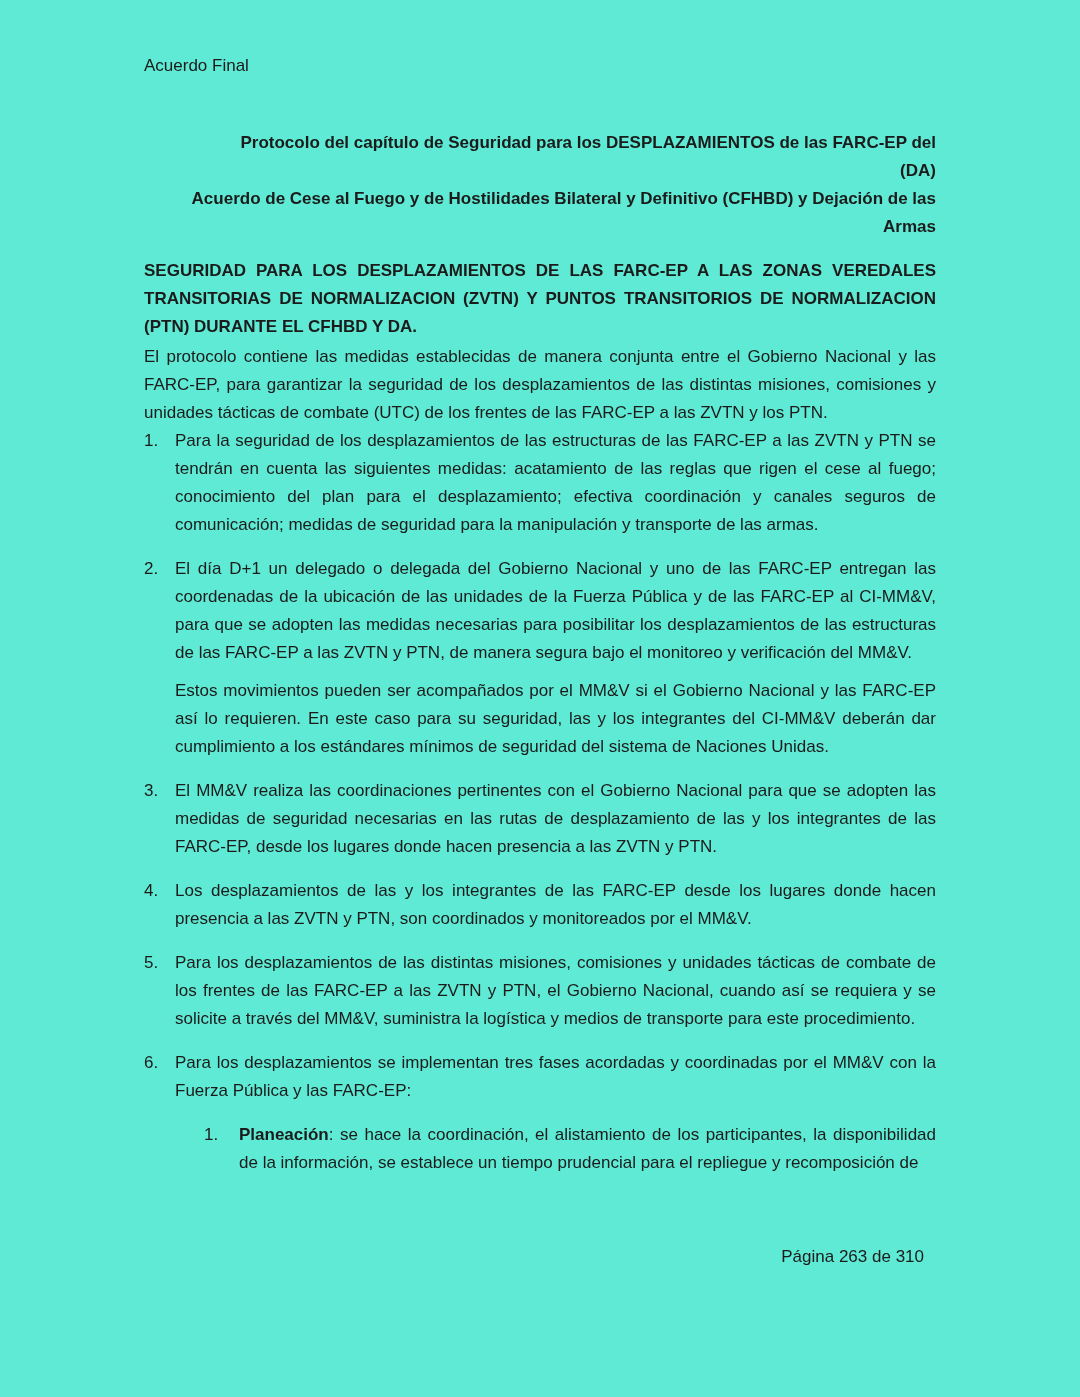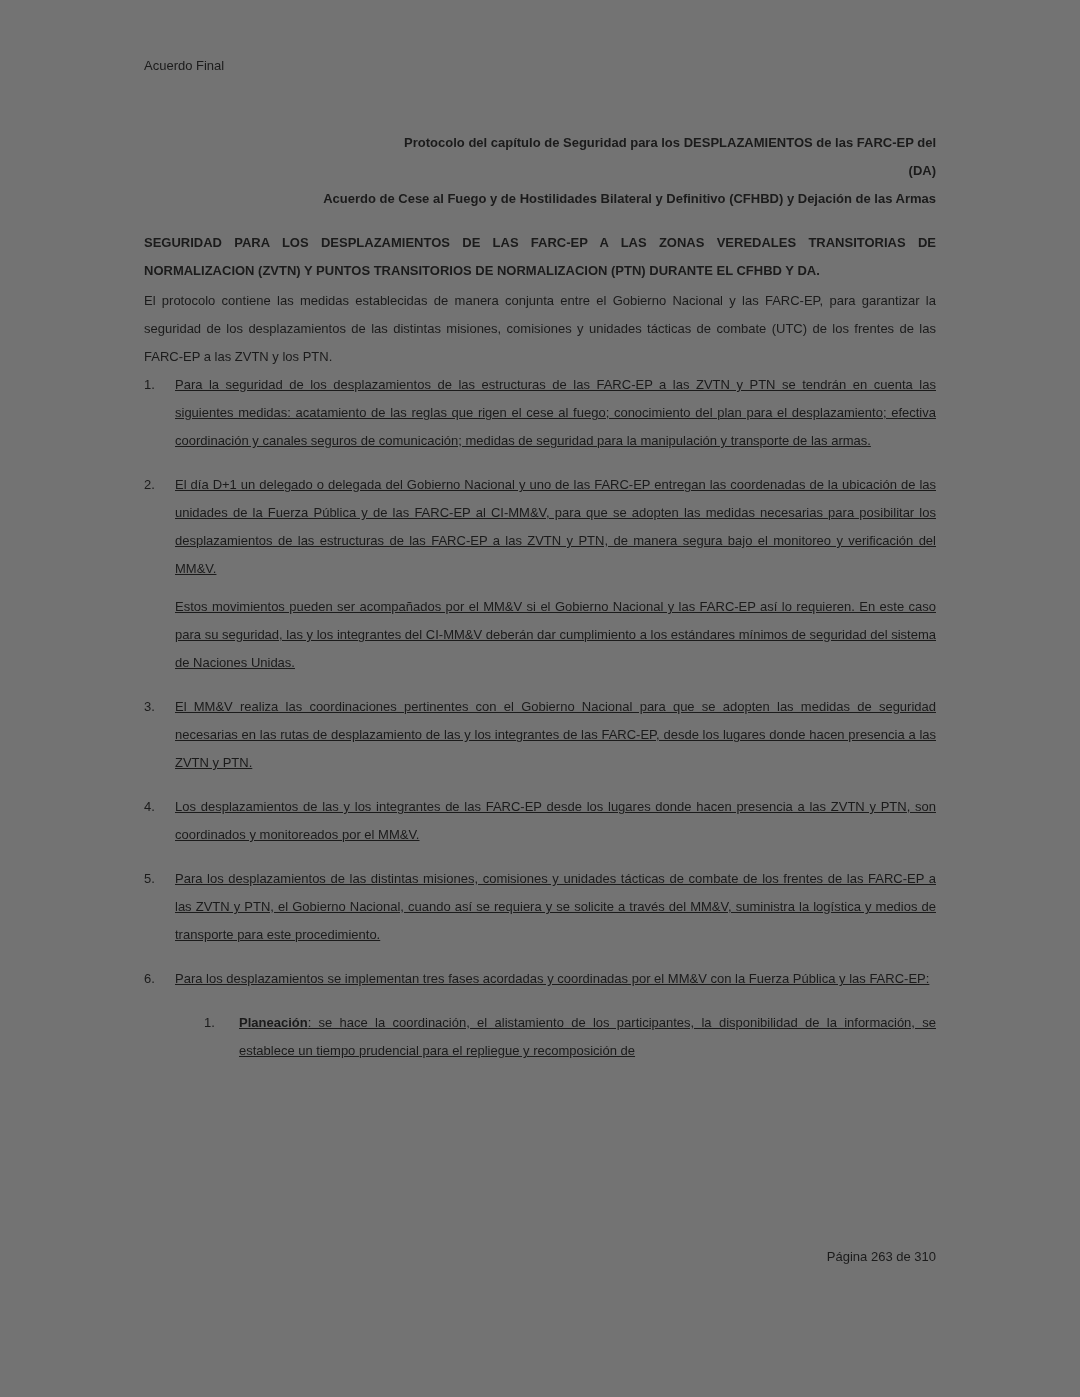--- a/index.html
+++ b/index.html
@@ -7,10 +7,10 @@
     position: relative;
     width: 1080px;
     height: 1397px;
-    background: #737373;
+    background: #5eead4;
     overflow: hidden;
     font-family: "Liberation Sans", sans-serif;
-    font-size: 13px;
+    font-size: 17px;
     line-height: 28px;
     color: #1b1b1b;
   }

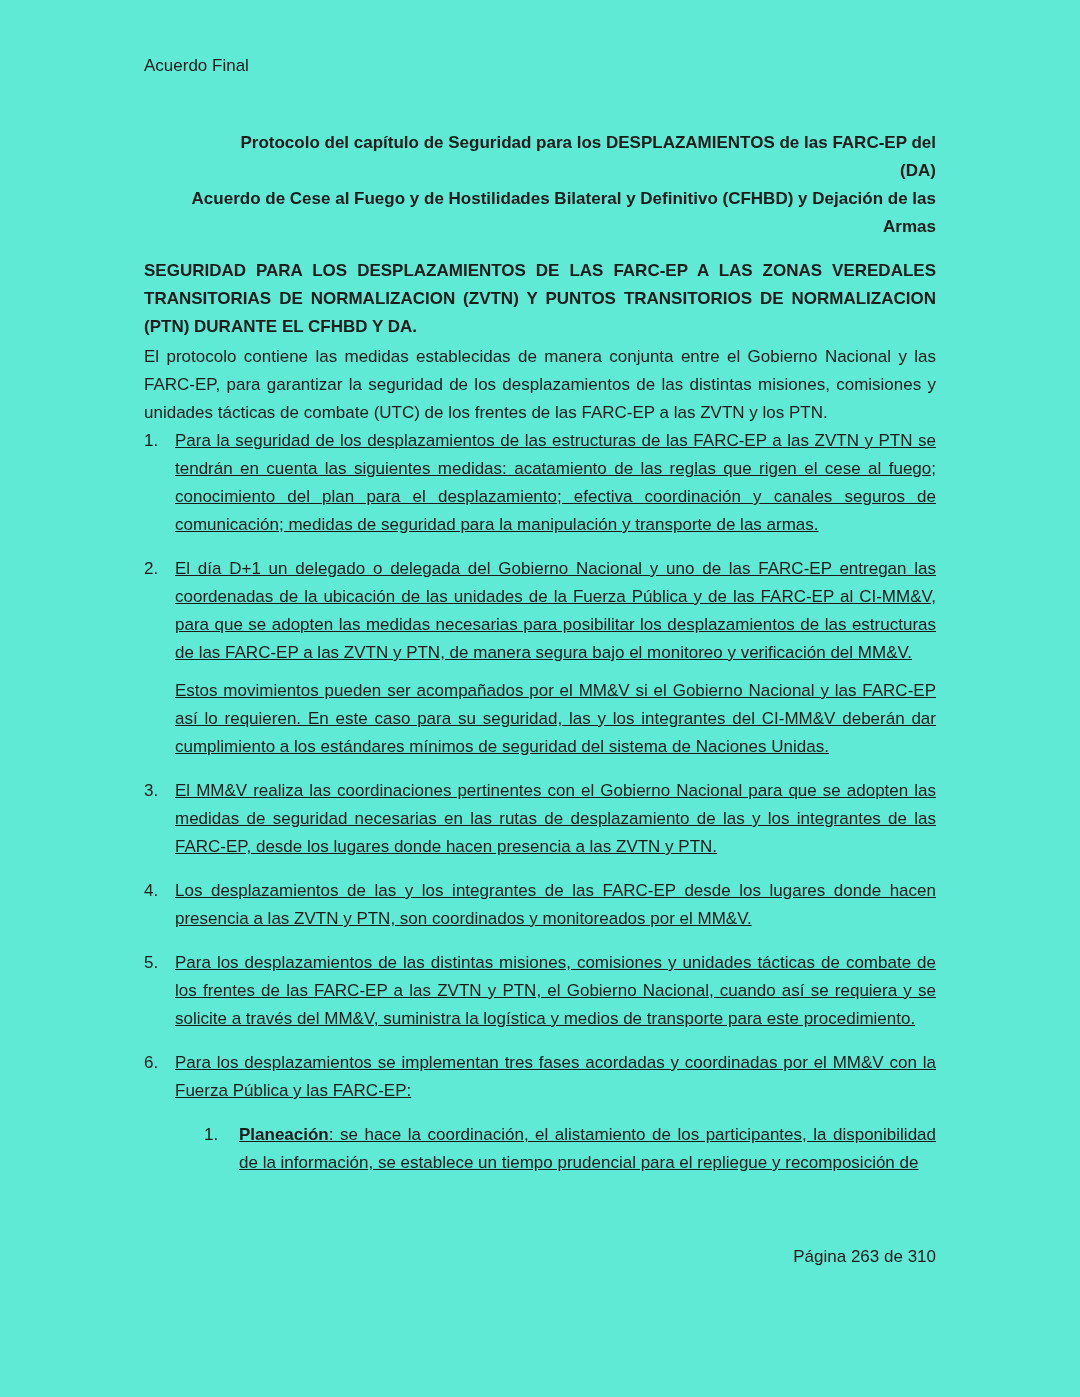--- a/index.html
+++ b/index.html
@@ -39,7 +39,7 @@
   .nlist { }
   .li { display: flex; margin-bottom: 16px; }
   .li .num { flex: none; width: 31px; }
-  .li .body { flex: 1; text-align: justify; text-decoration: underline; }
+  .li .body { flex: 1; text-align: justify; }
   .li .body .cont { margin-top: 10px; }
 
   .li.nested { margin-left: 60px; margin-bottom: 0; }

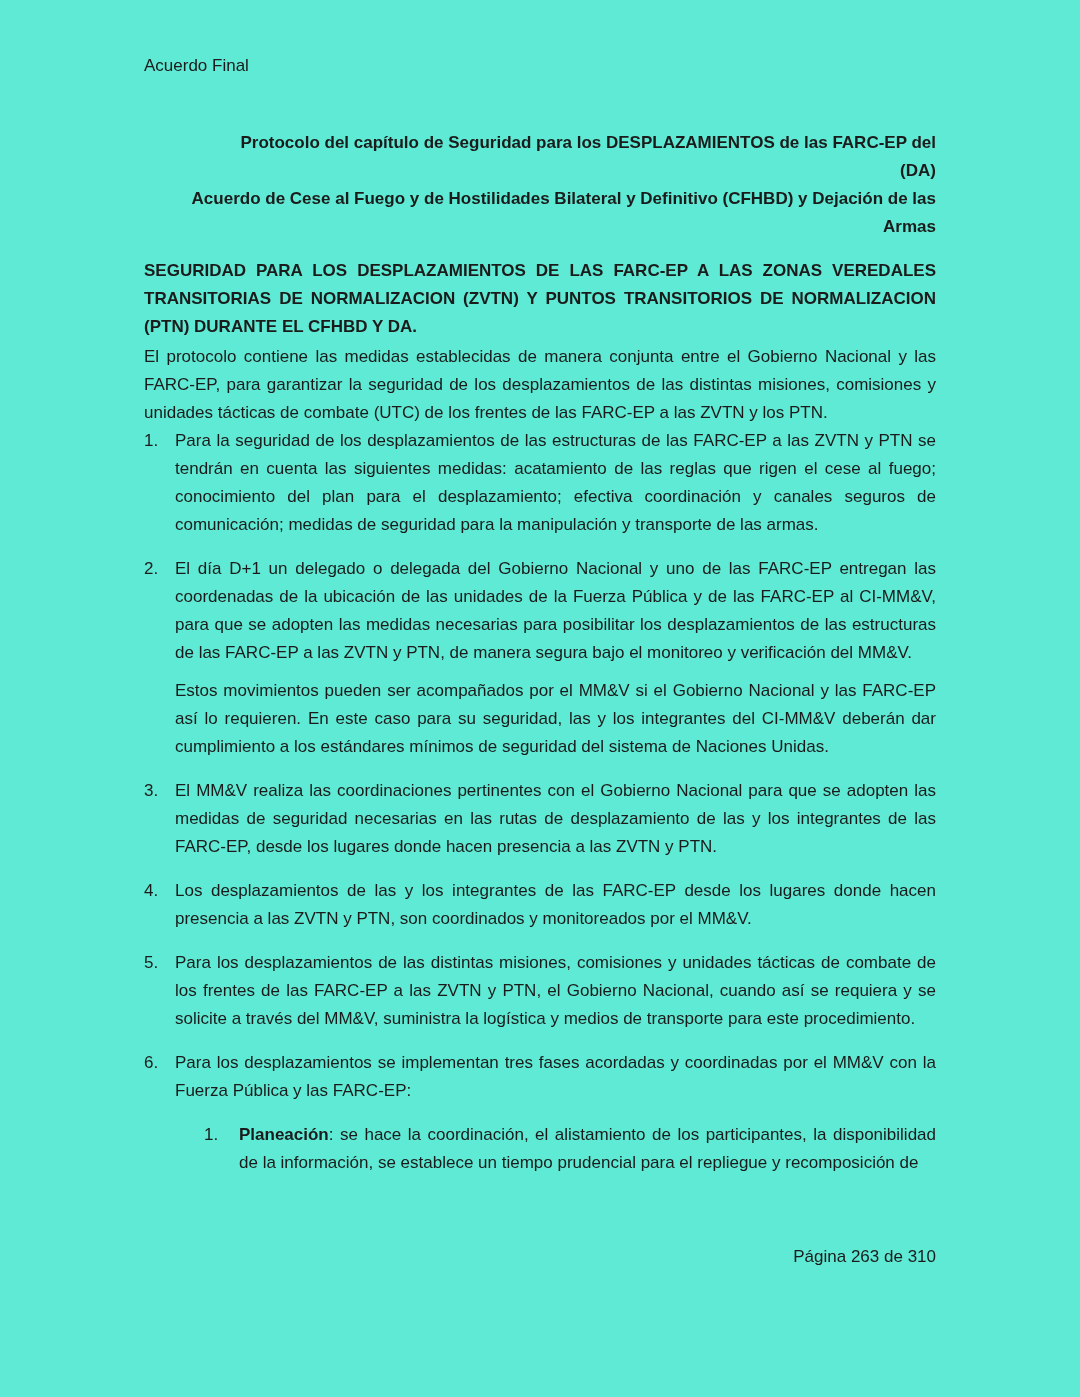--- a/index.html
+++ b/index.html
@@ -49,7 +49,7 @@
   .page-footer {
     position: absolute;
     top: 1243px;
-    right: 144px;
+    right: 156px;
     line-height: 28px;
   }
 </style>

